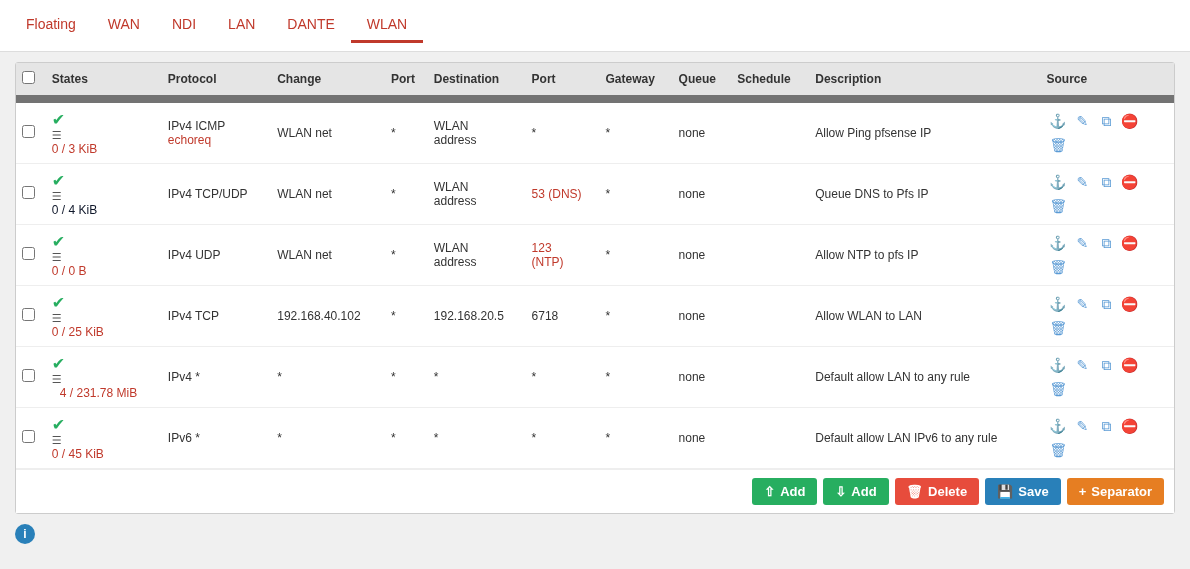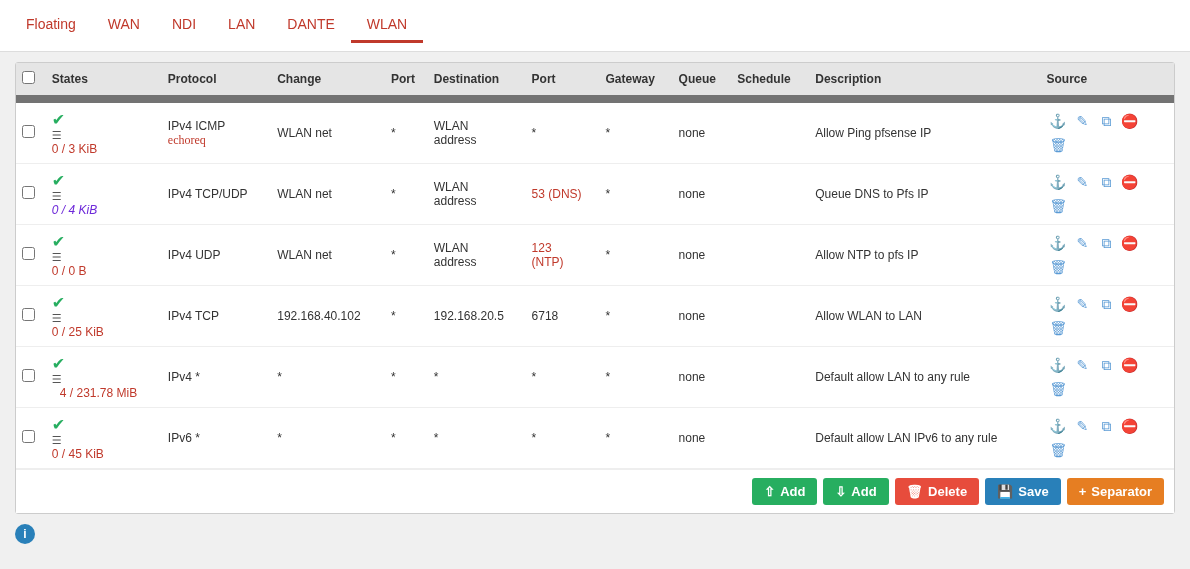--- a/index.html
+++ b/index.html
@@ -28,7 +28,7 @@
 
     
     a.state-link { color: #c0392b; text-decoration: none; }
-    a.proto-link { color: #c0392b; text-decoration: none; font-family: Liberation Serif, serif; }
+    a.proto-link { color: #c0392b; text-decoration: none; }
 
     
     .actions-cell { white-space: nowrap; }

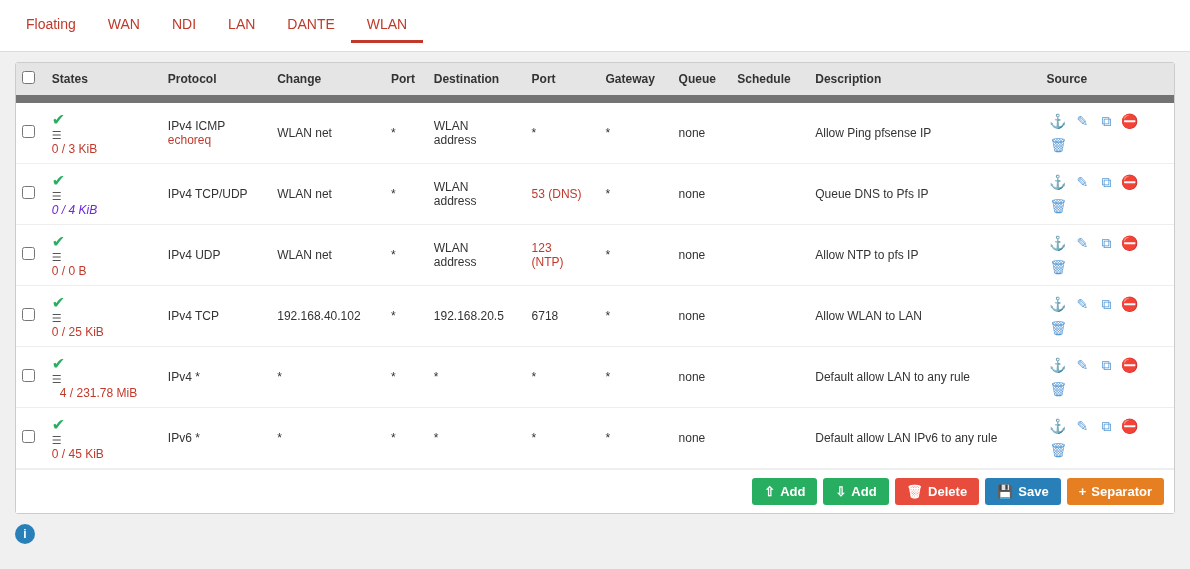--- a/index.html
+++ b/index.html
@@ -120,7 +120,7 @@
       <span style="color:#27ae60;font-size:16px;">✔</span>
       <span style="color:#555;font-size:11px;">☰</span>
     </div>
-    <a href="#" class="state-link" style="color:#6d28d9;text-decoration:none;font-style:italic;">0 / 4 KiB</a>
+    <a href="#" class="state-link" style="color:#0f172a;text-decoration:none;">0 / 4 KiB</a>
   </td>
             <td><span>IPv4 TCP/UDP</span></td>
             <td><span>WLAN net</span></td>

